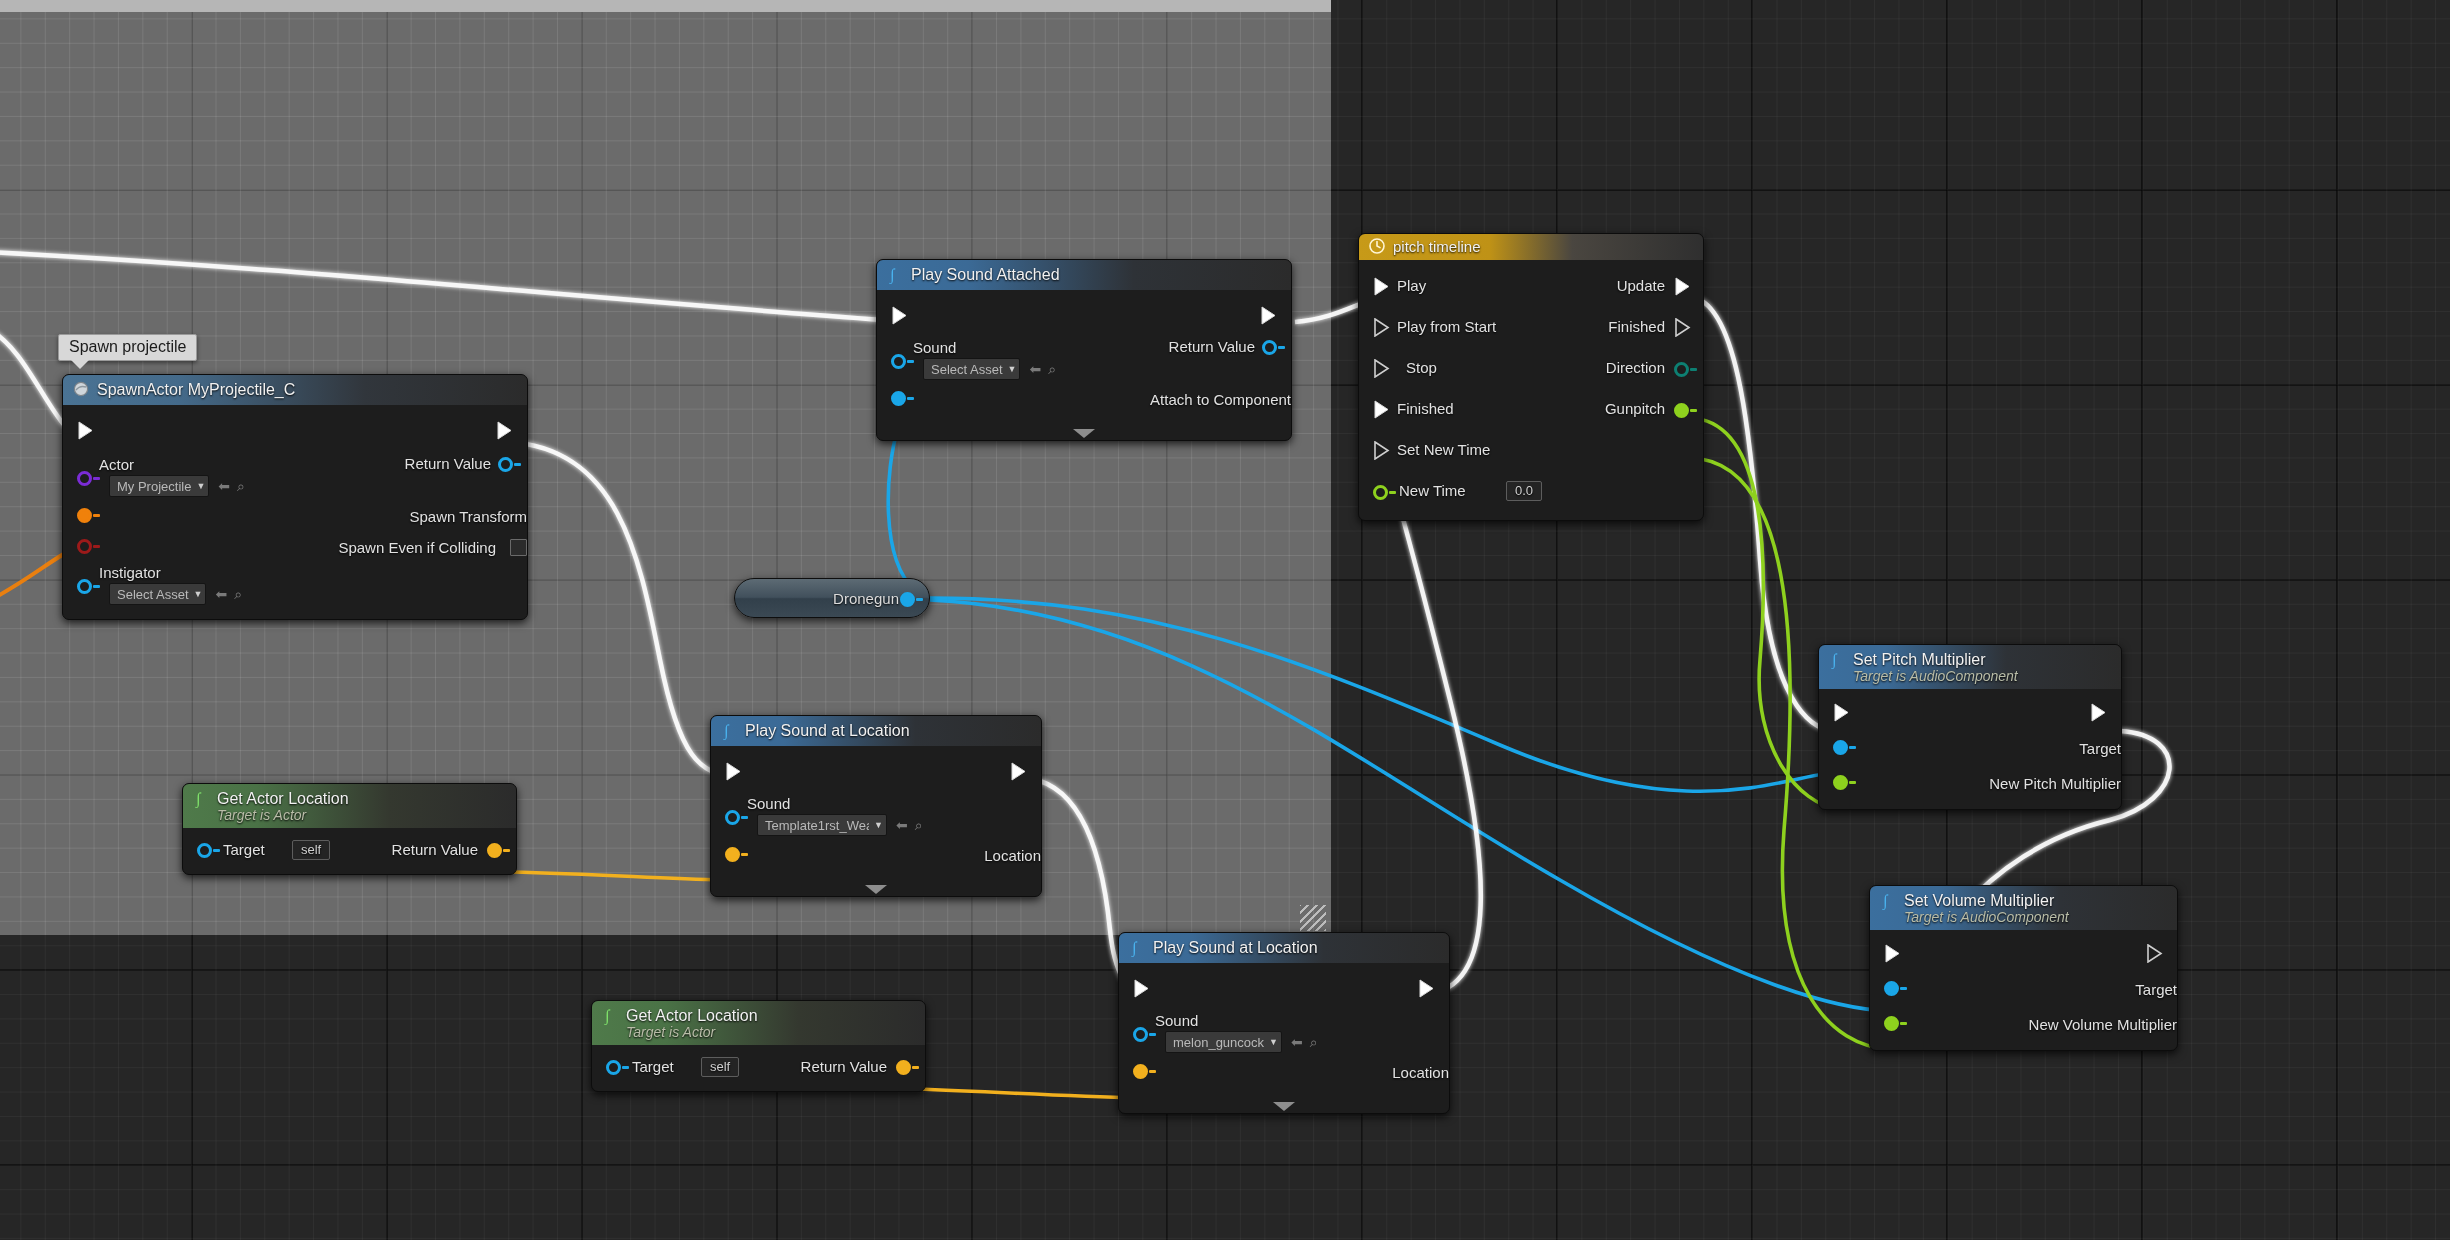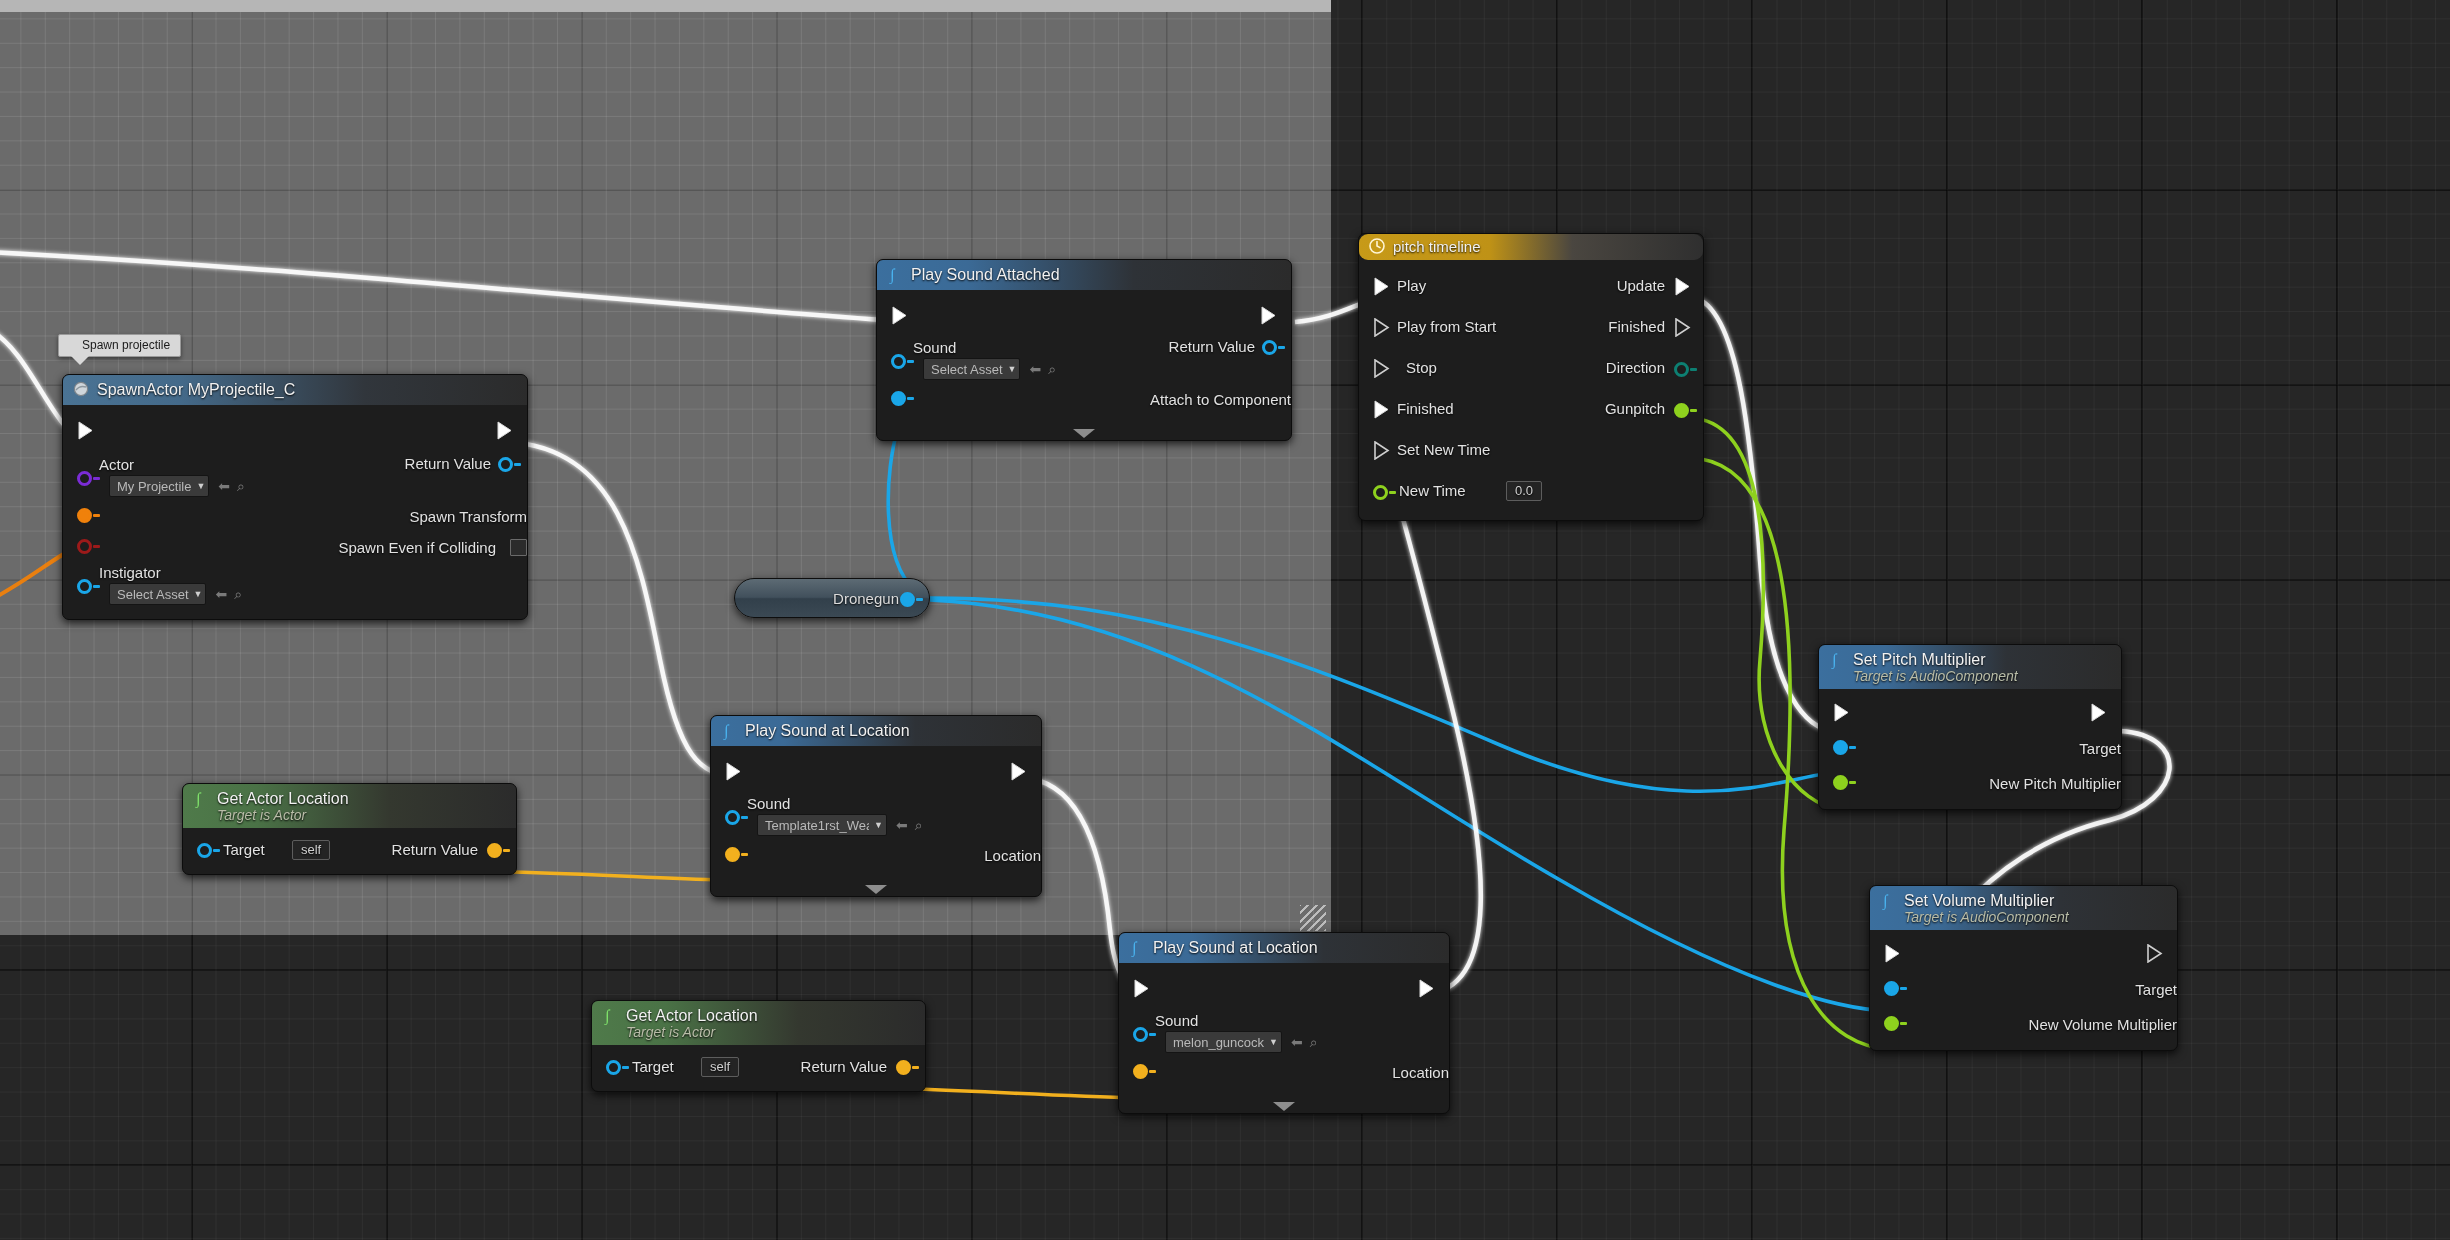--- a/index.html
+++ b/index.html
@@ -303,7 +303,7 @@
   </div>
 
   <div class="node" style="left:1358px;top:233px;width:344px;">
-    <div class="node-head head-timeline withicon" style="min-height:20px;padding:3px 10px 4px 10px;border-radius:9px;">
+    <div class="node-head head-timeline withicon" style="min-height:20px;padding:3px 10px 4px 10px;">
       <span class="hicon" style="top:3px;">
         <svg width="18" height="18" viewBox="0 0 18 18">
           <circle cx="9" cy="9" r="7" fill="none" stroke="#fff5d5" stroke-width="1.6"></circle>

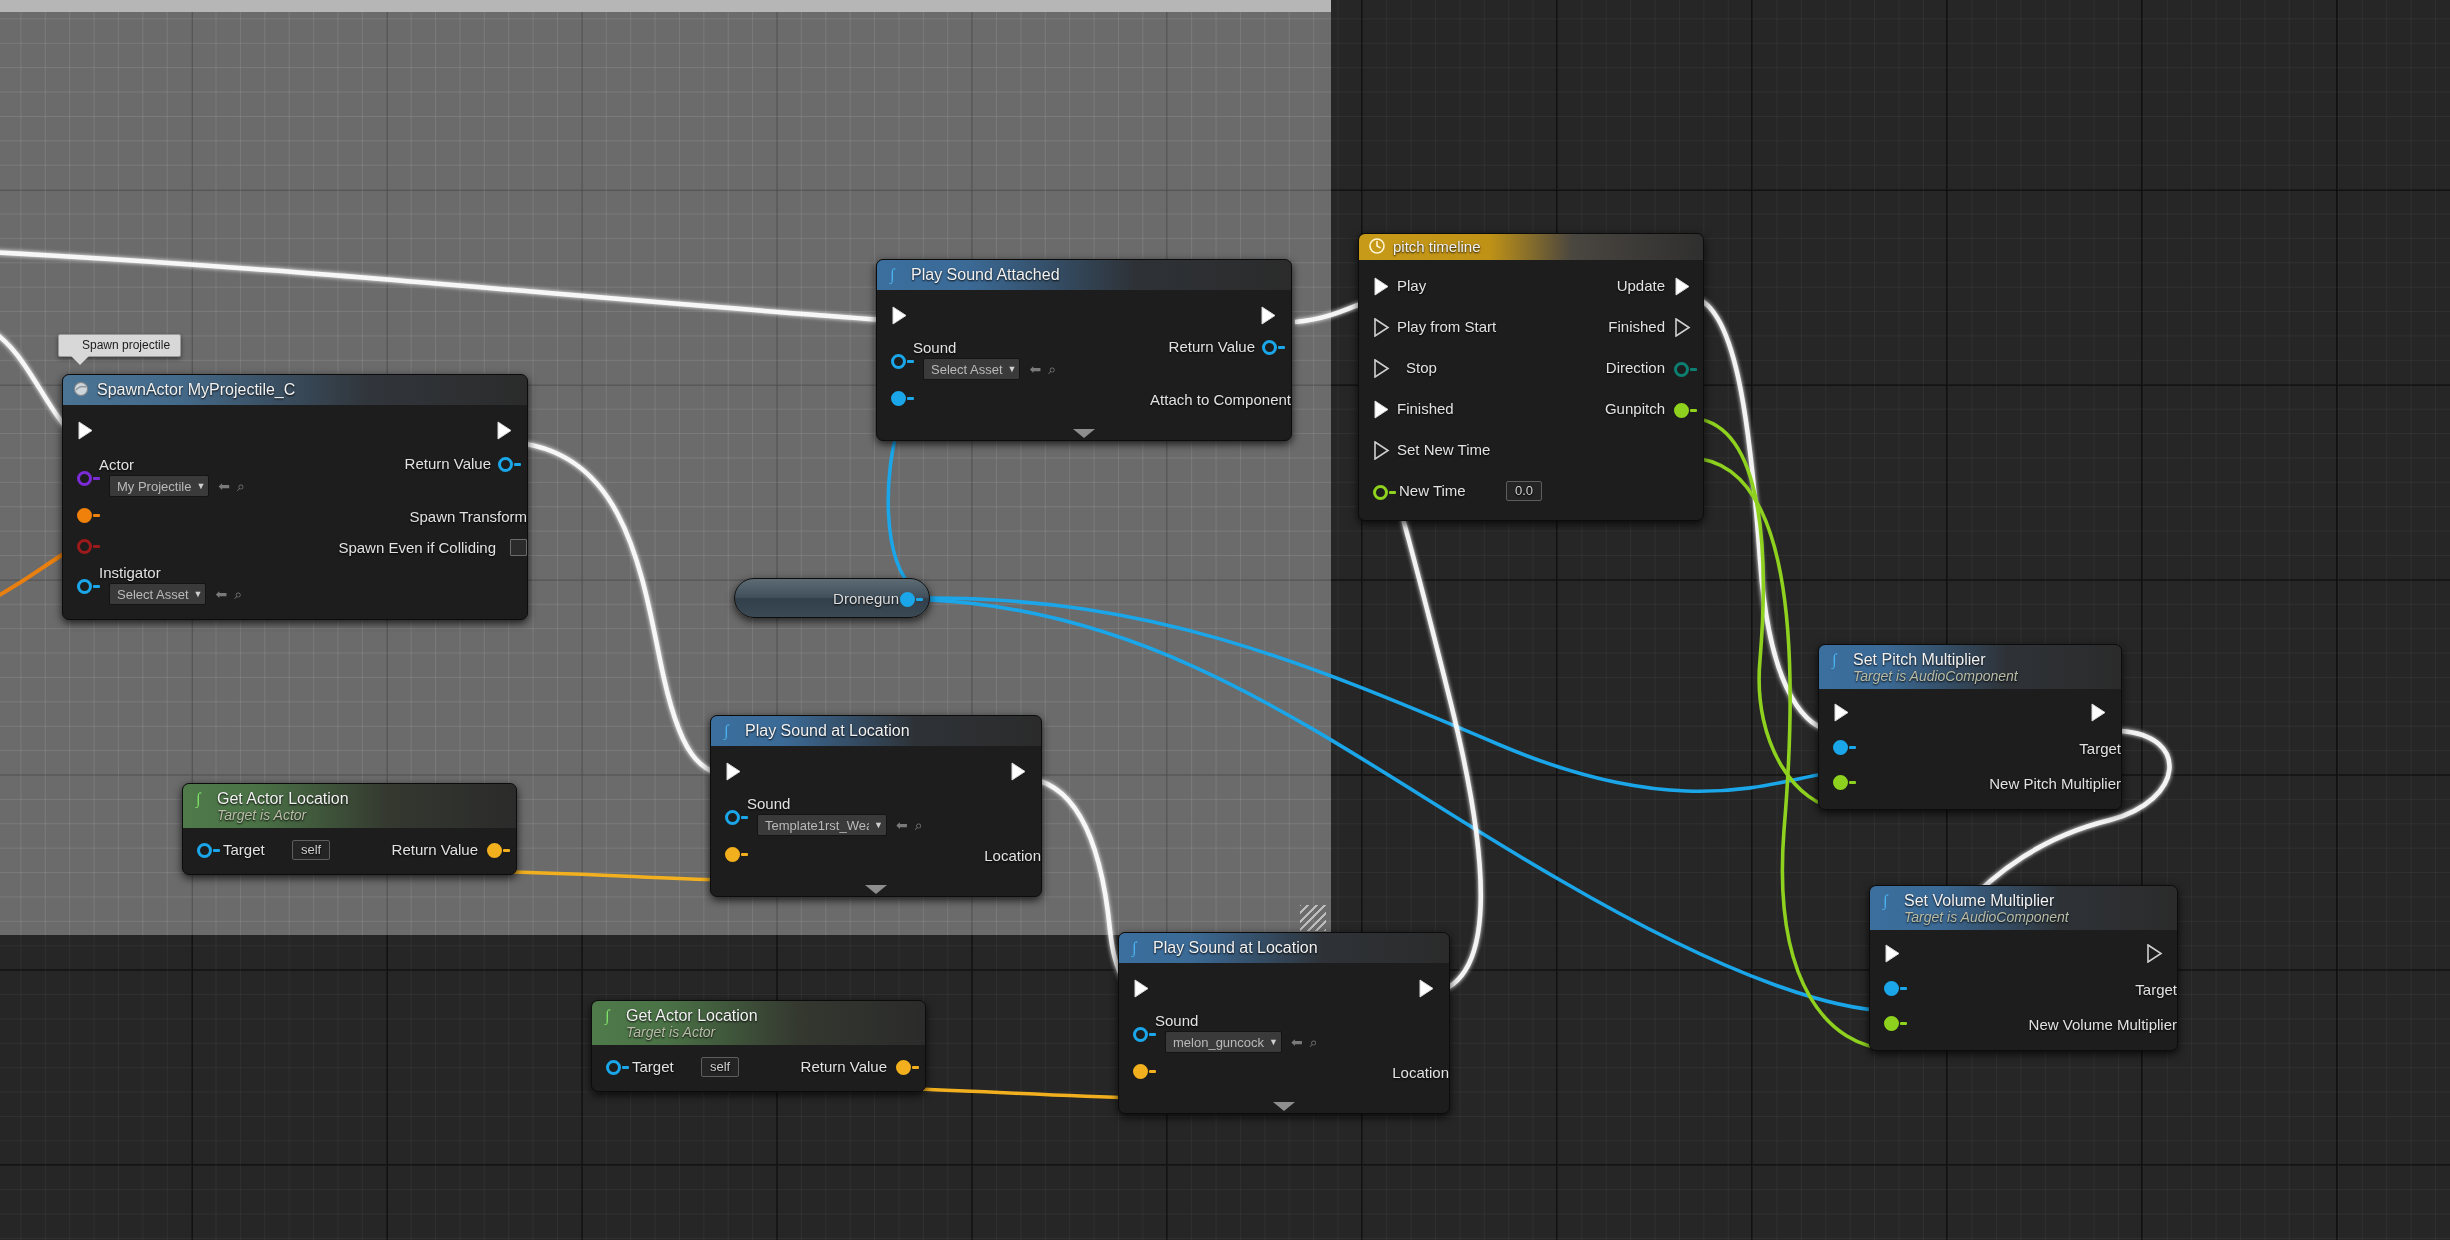--- a/index.html
+++ b/index.html
@@ -101,7 +101,7 @@
 
   
   .comment{position:absolute;background:#d8d8d8;border:1px solid #9a9a9a;
-           border-radius:2px;padding:3px 10px 4px 23px;font-size:12px;color:#1b1b1b;
+           border-radius:2px;padding:3px 10px 4px 10px;font-size:16px;color:#1b1b1b;
            white-space:nowrap;box-shadow:0 2px 4px rgba(0,0,0,.45);}
   .comment:after{content:"";position:absolute;left:12px;bottom:-9px;
            border-left:9px solid transparent;border-right:9px solid transparent;

